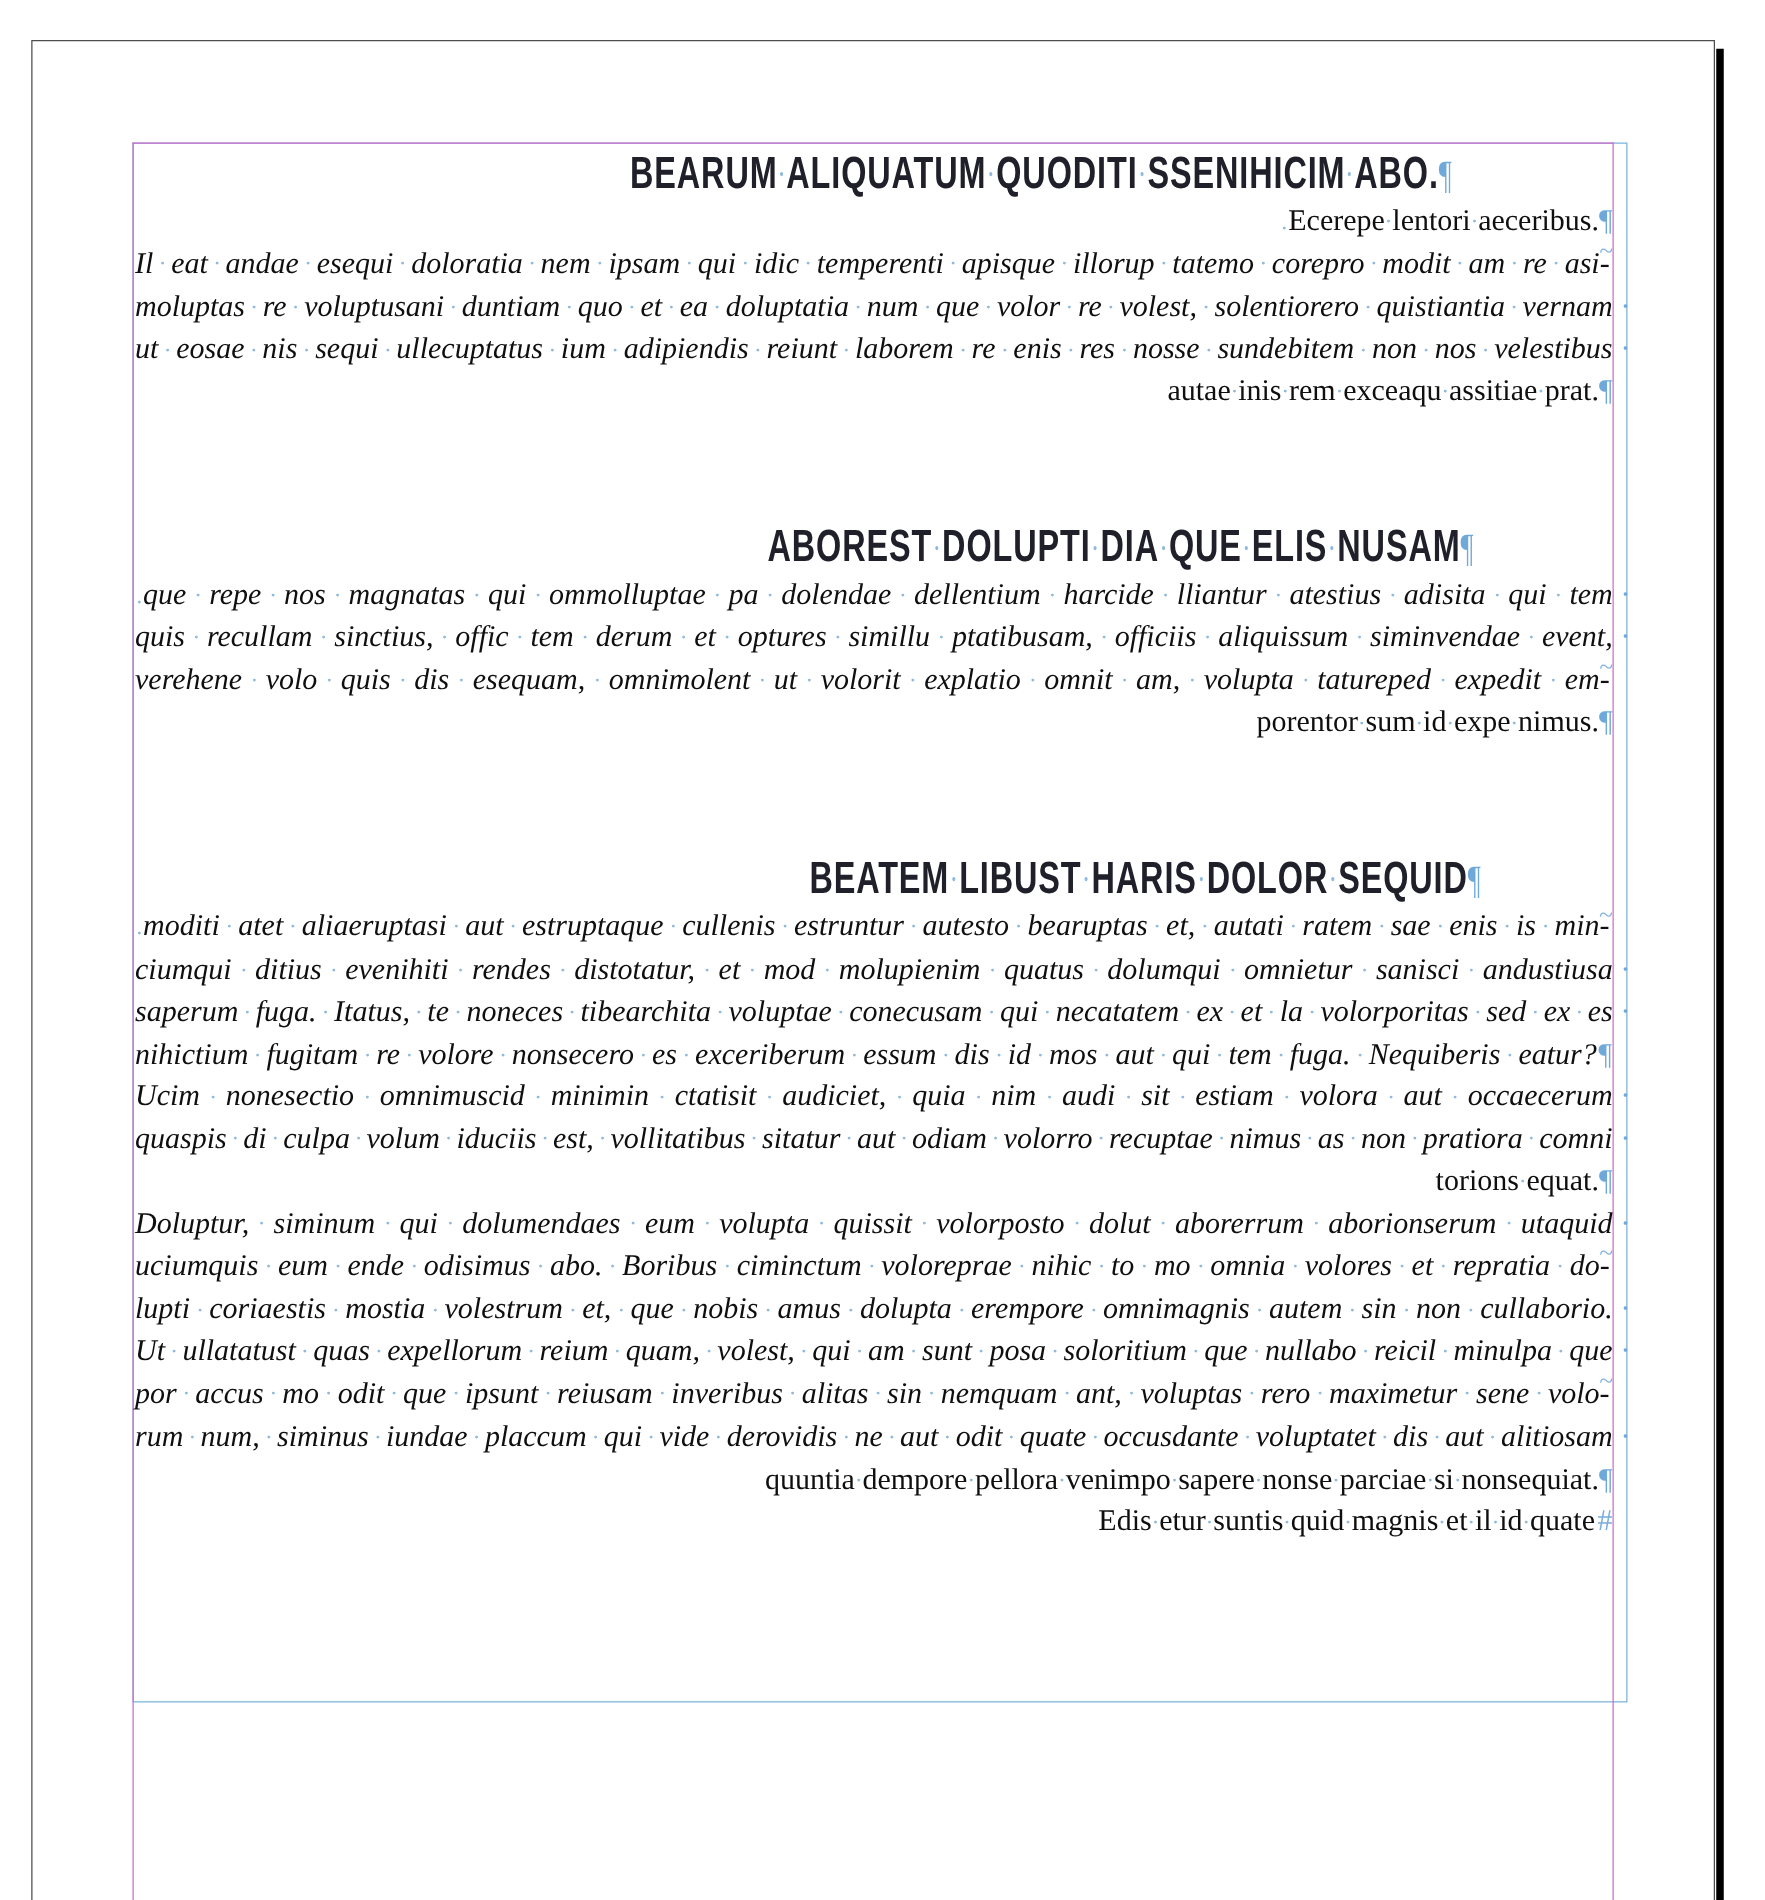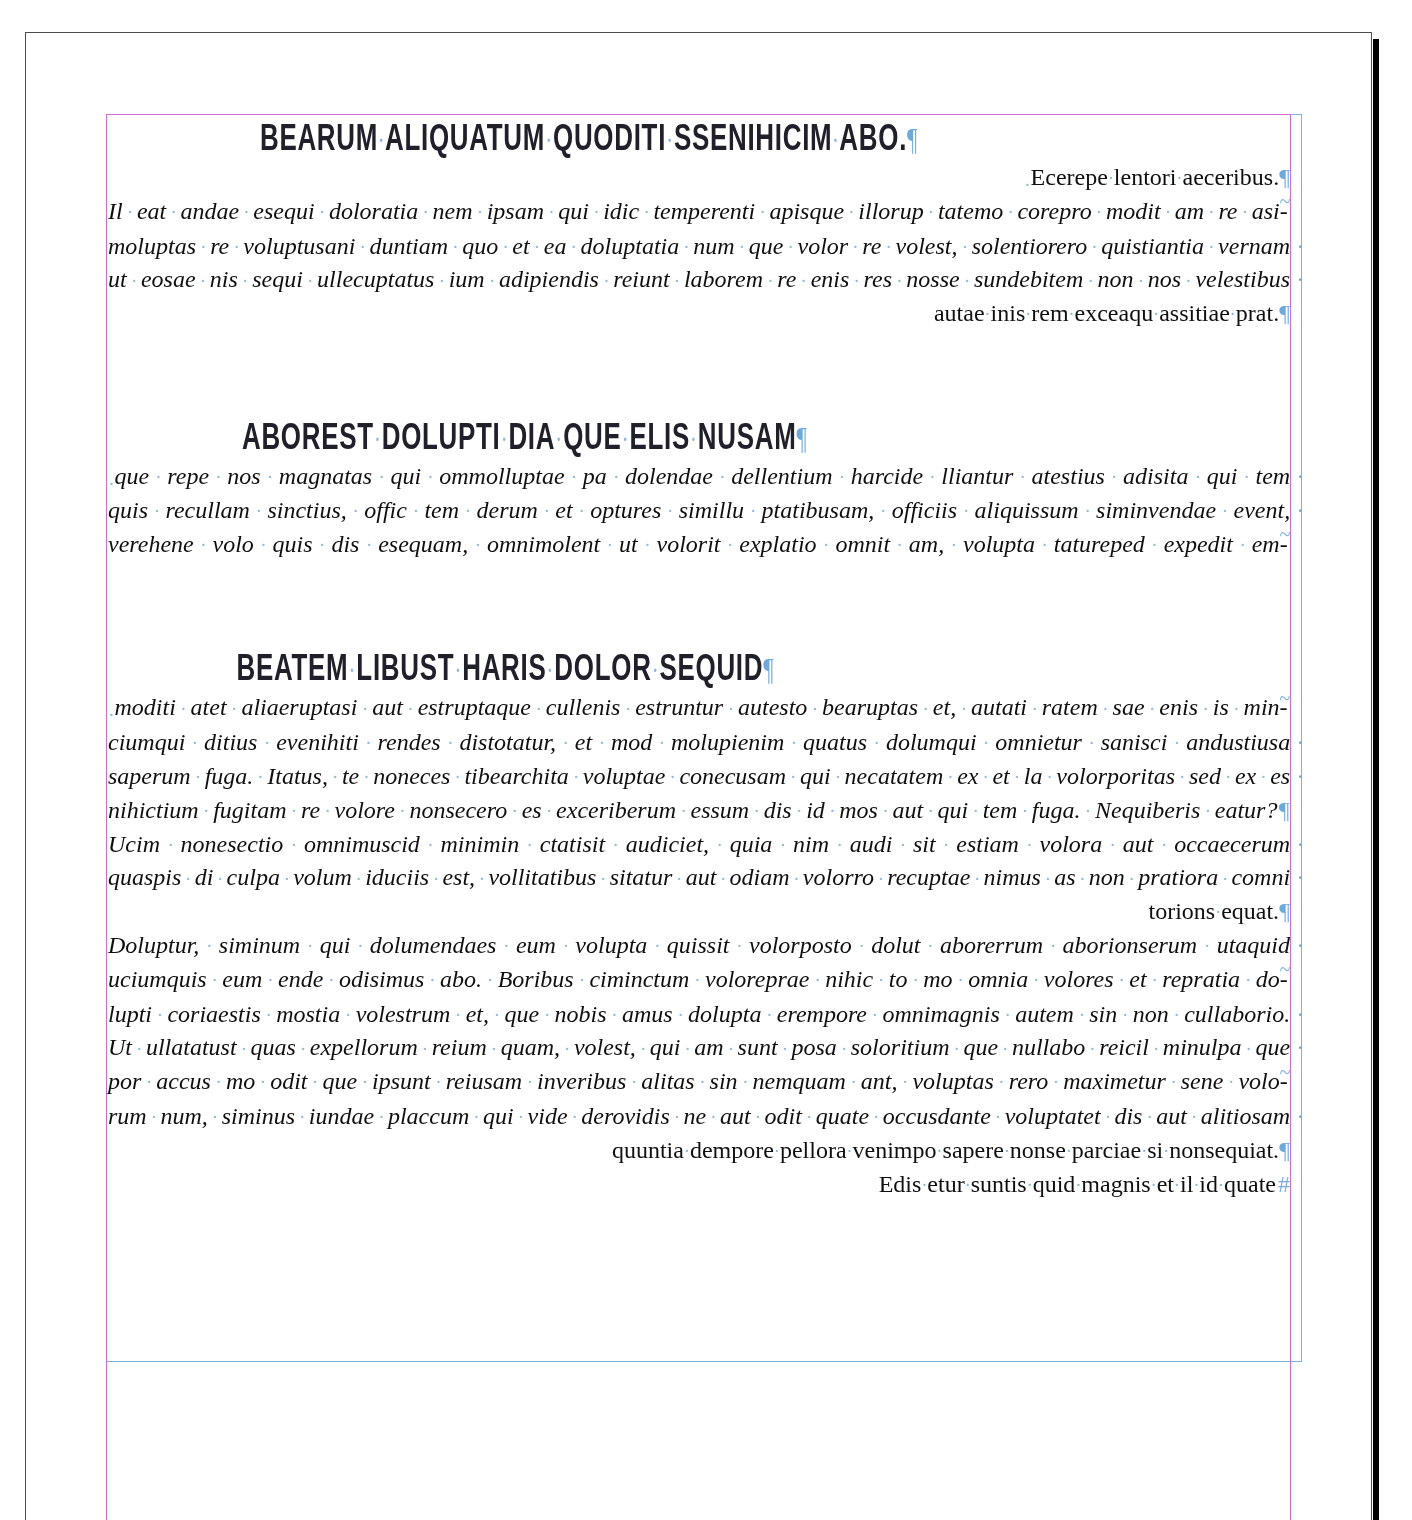--- a/index.html
+++ b/index.html
@@ -15,7 +15,7 @@
   .text-column{position:absolute;left:108px;top:116px;width:1182px;color:#0f0f0f;
                font-size:24px;line-height:33.8px;}
   .heading{font-family:"Liberation Sans",sans-serif;font-weight:bold;font-size:36px;
-           line-height:44px;color:#20202a;text-align:left;margin-left:24px;}
+           line-height:44px;color:#20202a;text-align:right;margin-left:24px;}
   .heading:not(:first-child){margin-top:84px;text-decoration:underline;}
   .hwrap{display:inline-block;transform:scaleX(0.72);transform-origin:50% 50%;
          letter-spacing:1px;white-space:nowrap;}

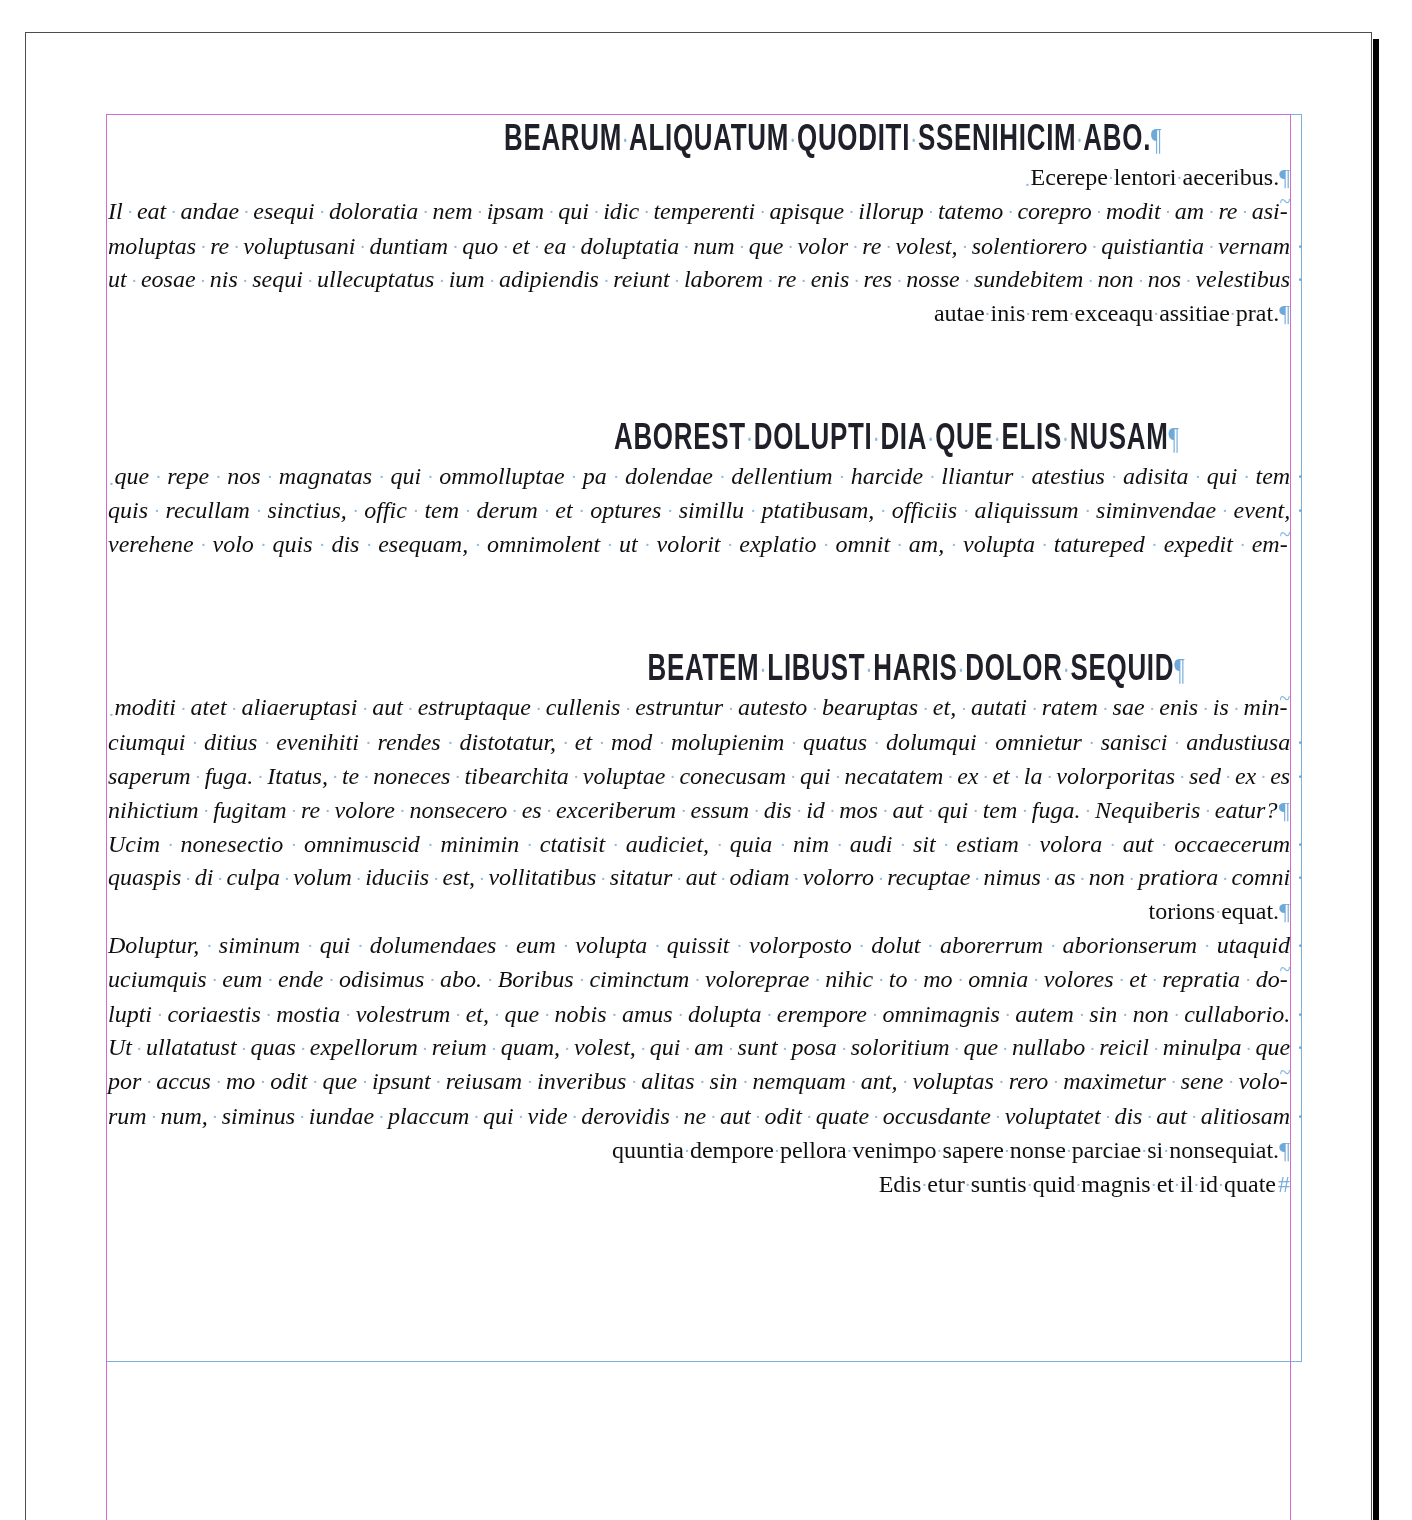--- a/index.html
+++ b/index.html
@@ -50,6 +50,7 @@
       <div class="line justify"><span class="sp lead"></span>que<span class="sp"> </span>repe<span class="sp"> </span>nos<span class="sp"> </span>magnatas<span class="sp"> </span>qui<span class="sp"> </span>ommolluptae<span class="sp"> </span>pa<span class="sp"> </span>dolendae<span class="sp"> </span>dellentium<span class="sp"> </span>harcide<span class="sp"> </span>lliantur<span class="sp"> </span>atestius<span class="sp"> </span>adisita<span class="sp"> </span>qui<span class="sp"> </span>tem<span class="mk trail">·</span></div>
       <div class="line justify">quis<span class="sp"> </span>recullam<span class="sp"> </span>sinctius,<span class="sp"> </span>offic<span class="sp"> </span>tem<span class="sp"> </span>derum<span class="sp"> </span>et<span class="sp"> </span>optures<span class="sp"> </span>simillu<span class="sp"> </span>ptatibusam,<span class="sp"> </span>officiis<span class="sp"> </span>aliquissum<span class="sp"> </span>siminvendae<span class="sp"> </span>event,<span class="mk trail">·</span></div>
       <div class="line justify">verehene<span class="sp"> </span>volo<span class="sp"> </span>quis<span class="sp"> </span>dis<span class="sp"> </span>esequam,<span class="sp"> </span>omnimolent<span class="sp"> </span>ut<span class="sp"> </span>volorit<span class="sp"> </span>explatio<span class="sp"> </span>omnit<span class="sp"> </span>am,<span class="sp"> </span>volupta<span class="sp"> </span>tatureped<span class="sp"> </span>expedit<span class="sp"> </span>em-<span class="mk tld">~</span></div>
+      <div class="line">porentor<span class="sp"> </span>sum<span class="sp"> </span>id<span class="sp"> </span>expe<span class="sp"> </span>nimus.<span class="mk">¶</span></div>
       <div class="heading"><span class="hwrap">BEATEM<span class="sp"> </span>LIBUST<span class="sp"> </span>HARIS<span class="sp"> </span>DOLOR<span class="sp"> </span>SEQUID<span class="mk">¶</span></span></div>
       <div class="line justify"><span class="sp lead"></span>moditi<span class="sp"> </span>atet<span class="sp"> </span>aliaeruptasi<span class="sp"> </span>aut<span class="sp"> </span>estruptaque<span class="sp"> </span>cullenis<span class="sp"> </span>estruntur<span class="sp"> </span>autesto<span class="sp"> </span>bearuptas<span class="sp"> </span>et,<span class="sp"> </span>autati<span class="sp"> </span>ratem<span class="sp"> </span>sae<span class="sp"> </span>enis<span class="sp"> </span>is<span class="sp"> </span>min-<span class="mk tld">~</span></div>
       <div class="line justify">ciumqui<span class="sp"> </span>ditius<span class="sp"> </span>evenihiti<span class="sp"> </span>rendes<span class="sp"> </span>distotatur,<span class="sp"> </span>et<span class="sp"> </span>mod<span class="sp"> </span>molupienim<span class="sp"> </span>quatus<span class="sp"> </span>dolumqui<span class="sp"> </span>omnietur<span class="sp"> </span>sanisci<span class="sp"> </span>andustiusa<span class="mk trail">·</span></div>

